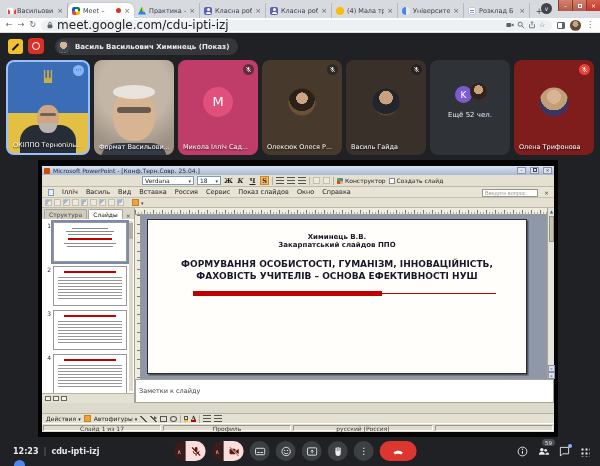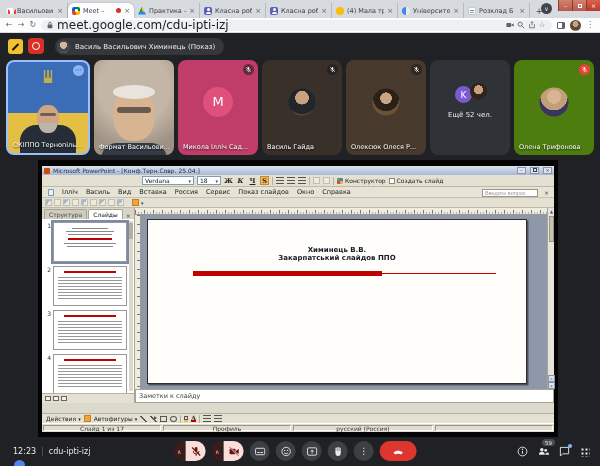--- a/index.html
+++ b/index.html
@@ -52,7 +52,7 @@
   .yellow-ic::before { content:""; width:9px; height:2px; background:#161616; transform:rotate(-45deg); border-radius:1px; }
   .rec-ic { position:absolute; left:28px; top:5px; width:16px; height:16px; background:#d93025; border-radius:4px; display:flex; align-items:center; justify-content:center; }
   .rec-ic::before { content:""; width:6px; height:6px; border:1.6px solid #fff; border-radius:50%; }
-  .share-chip { position:absolute; left:55px; top:5px; height:17px; background:#36373a; border-radius:9px; display:flex; align-items:center; gap:5px; padding:0 9px 0 2px; }
+  .share-chip { position:absolute; left:55px; top:5px; height:17px; background:#36373a; border-radius:9px; display:flex; align-items:center; gap:5px; padding:0 9px 0 2px;font-weight:bold; }
   .chip-avatar { width:13px; height:13px; border-radius:50%; background:radial-gradient(circle at 50% 40%, #d8b694 0 34%, #3c4654 35% 72%, #7d8894 73%); }
   .chip-name { font-size:7px; color:#e8eaed; white-space:nowrap; }
 

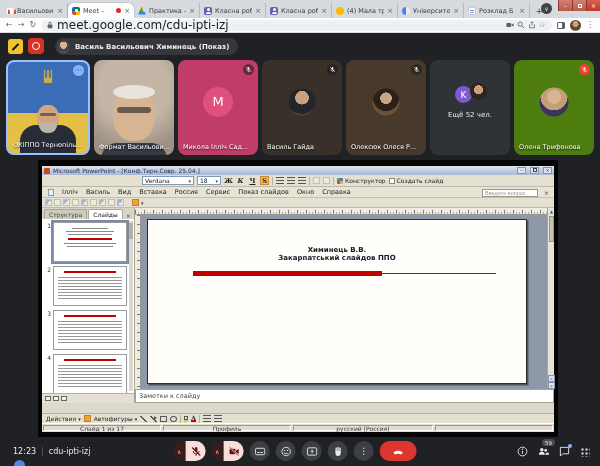--- a/index.html
+++ b/index.html
@@ -332,6 +332,18 @@
         </div>
         <div class="label">Микола Ілліч Сад...</div>
       </div>
+      <div class="tile t5">
+        <div class="avatar-circle"></div>
+        <div class="micoff">
+          <svg viewBox="0 0 12 12" fill="currentColor">
+              <rect x="4.6" y="1.5" width="2.8" height="5" rx="1.4"></rect>
+              <path d="M3 5.5 a3 3 0 0 0 6 0" fill="none" stroke="currentColor" stroke-width="1"></path>
+              <line x1="6" y1="8.5" x2="6" y2="10.5" stroke="currentColor" stroke-width="1"></line>
+              <line x1="2" y1="2" x2="10" y2="10" stroke="currentColor" stroke-width="1.2"></line>
+            </svg>
+        </div>
+        <div class="label">Олексюк Олеся Р...</div>
+      </div>
       <div class="tile t4">
         <div class="avatar-circle"></div>
         <div class="micoff">
@@ -343,18 +355,6 @@
             </svg>
         </div>
         <div class="label">Василь Гайда</div>
-      </div>
-      <div class="tile t5">
-        <div class="avatar-circle"></div>
-        <div class="micoff">
-          <svg viewBox="0 0 12 12" fill="currentColor">
-              <rect x="4.6" y="1.5" width="2.8" height="5" rx="1.4"></rect>
-              <path d="M3 5.5 a3 3 0 0 0 6 0" fill="none" stroke="currentColor" stroke-width="1"></path>
-              <line x1="6" y1="8.5" x2="6" y2="10.5" stroke="currentColor" stroke-width="1"></line>
-              <line x1="2" y1="2" x2="10" y2="10" stroke="currentColor" stroke-width="1.2"></line>
-            </svg>
-        </div>
-        <div class="label">Олексюк Олеся Р...</div>
       </div>
       <div class="tile t6">
         <div class="ava-k">K</div>

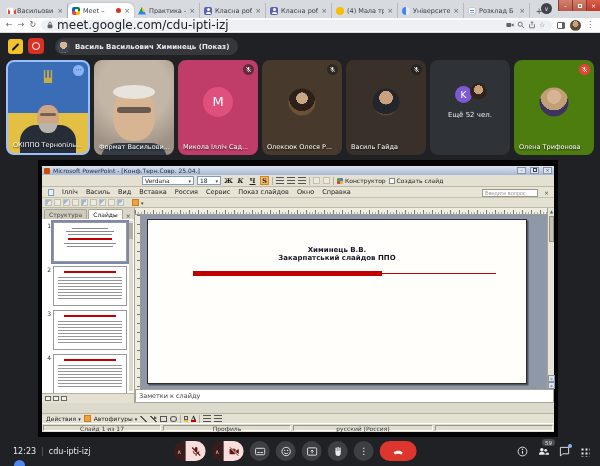--- a/index.html
+++ b/index.html
@@ -87,7 +87,7 @@
   .t6 .ava-k { position:absolute; left:calc(50% - 15px); top:26px; width:17px; height:17px; border-radius:50%; background:#7c5ad1; color:#fff; font-size:9px; display:flex; align-items:center; justify-content:center; z-index:1; }
   .t6 .ava-photo { position:absolute; left:50%; top:23px; width:17px; height:17px; border-radius:50%; background:radial-gradient(circle at 50% 40%, #caa17e 0 34%, #30241c 35% 75%, #8a4a52 76%); z-index:2; }
   .t6 .more-label { position:absolute; left:0; right:0; top:54%; text-align:center; font-size:7px; color:#e8eaed; }
-  .t7 { background:#4d7c0f; }
+  .t7 { background:#7f1d1d; }
   .t7 .avatar-circle { width:29px; height:29px; background:radial-gradient(circle at 50% 32%, #d8b494 0 28%, #c2a075 29% 55%, #3c3460 56%); }
 
   

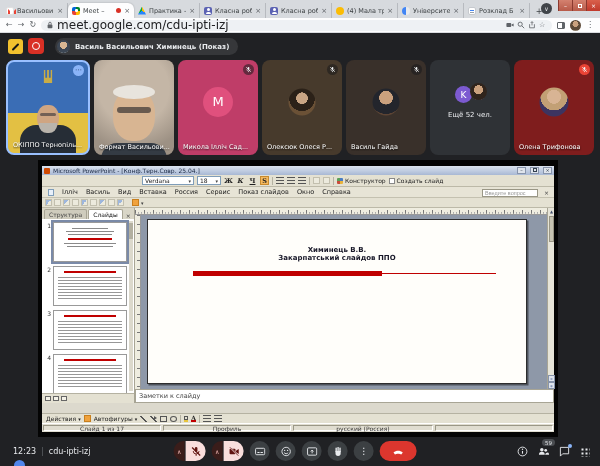--- a/index.html
+++ b/index.html
@@ -145,7 +145,7 @@
   .vruler { position:absolute; top:7px; left:0; width:6px; bottom:0; background:#efede0; border-right:1px solid #999;
             background-image:repeating-linear-gradient(#777 0 1px,transparent 1px 9px); background-size:60% 100%; background-position:100% 0; background-repeat:repeat-y; }
   .slide { position:absolute; left:12px; top:11px; right:27px; bottom:5px; background:#fffefa; border:1px solid #2d2d2d; box-shadow:1.5px 1.5px 0 rgba(0,0,0,.45); text-align:center; color:#181828; overflow:hidden; }
-  .slide-author { margin-top:26px; font-size:7px; font-weight:bold; }
+  .slide-author { margin-top:13px; font-size:7px; font-weight:bold; }
   .slide-inst { font-size:7px; font-weight:bold; }
   .slide-title { margin:9px auto 0; width:92%; font-size:9px; font-weight:bold; line-height:1.35; }
   .redline { position:relative; height:5px; margin-top:9px; }

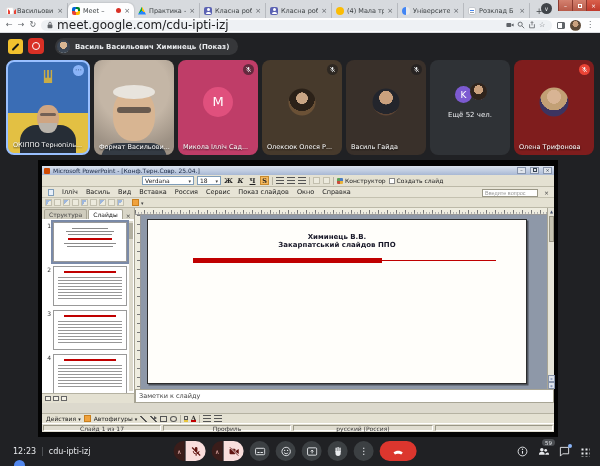--- a/index.html
+++ b/index.html
@@ -502,6 +502,7 @@
               <div class="slide">
                 <div class="slide-author">Химинець В.В.</div>
                 <div class="slide-inst">Закарпатський слайдов ППО</div>
+                <div class="slide-title">ФОРМУВАННЯ ОСОБИСТОСТІ, ГУМАНІЗМ, ІННОВАЦІЙНІСТЬ, ФАХОВІСТЬ УЧИТЕЛІВ – ОСНОВА ЕФЕКТИВНОСТІ НУШ</div>
                 <div class="redline">
                   <div class="thick"></div>
                     <div class="thin"></div>

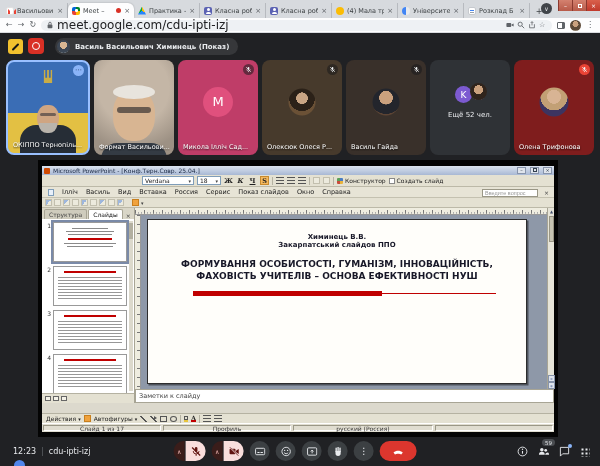--- a/index.html
+++ b/index.html
@@ -158,7 +158,7 @@
   .navbtns { position:absolute; bottom:0; left:0; width:7px; }
   .navbtn { width:7px; height:7px; background:#dfe4ec; border:1px solid #8794ab; color:#33508a; font-size:5px; line-height:6px; }
   .navbtn span { display:inline-block; transform:rotate(90deg); }
-  .notesbar { height:14px; background:#fff; border:1px solid #a8a595; font-size:6.5px; color:#444; padding:0 3px; display:flex; align-items:center; }
+  .notesbar { height:24px; background:#fff; border:1px solid #a8a595; font-size:6.5px; color:#444; padding:0 3px; display:flex; align-items:center; }
   .drawbar { position:absolute; left:0; right:0; bottom:9px; height:10px; background:#e4e1d2; border-top:1px solid #b5b2a2; display:flex; align-items:center; gap:3px; padding:0 4px; }
   .shape-ic { width:7px; height:6px; position:relative; }
   .shape-line { background:linear-gradient(45deg, transparent 44%, #555 44% 56%, transparent 56%); }

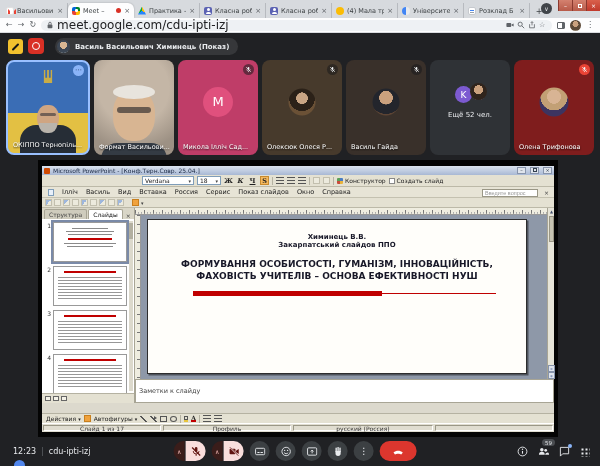--- a/index.html
+++ b/index.html
@@ -174,7 +174,7 @@
 
   
   .bbar { position:absolute; left:0; right:0; bottom:0; height:29px; background:#202124; }
-  .bleft { position:absolute; left:13px; top:0; height:29px; display:flex; align-items:center; gap:5px; font-size:8px; color:#e8eaed; }
+  .bleft { position:absolute; left:13px; top:0; height:29px; display:flex; align-items:center; gap:5px; font-size:8px; color:#e8eaed;font-weight:bold; }
   .bleft .sep { color:#5f6368; }
   .bcenter { position:absolute; left:50%; top:4px; transform:translateX(-52%); display:flex; align-items:center; gap:6px; }
   .split { display:flex; gap:1px; }

